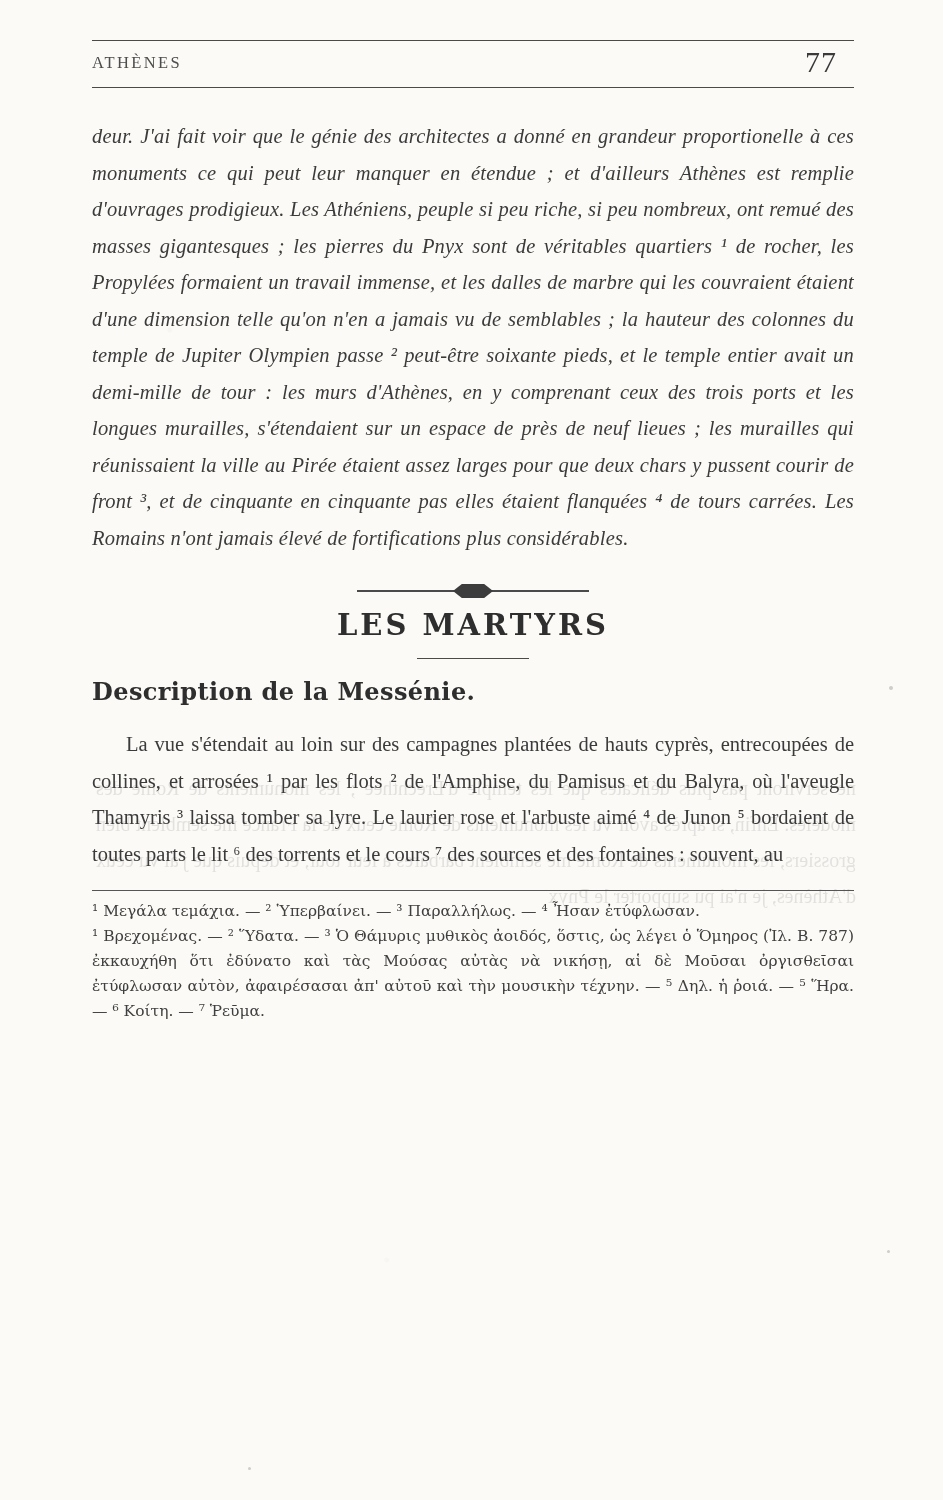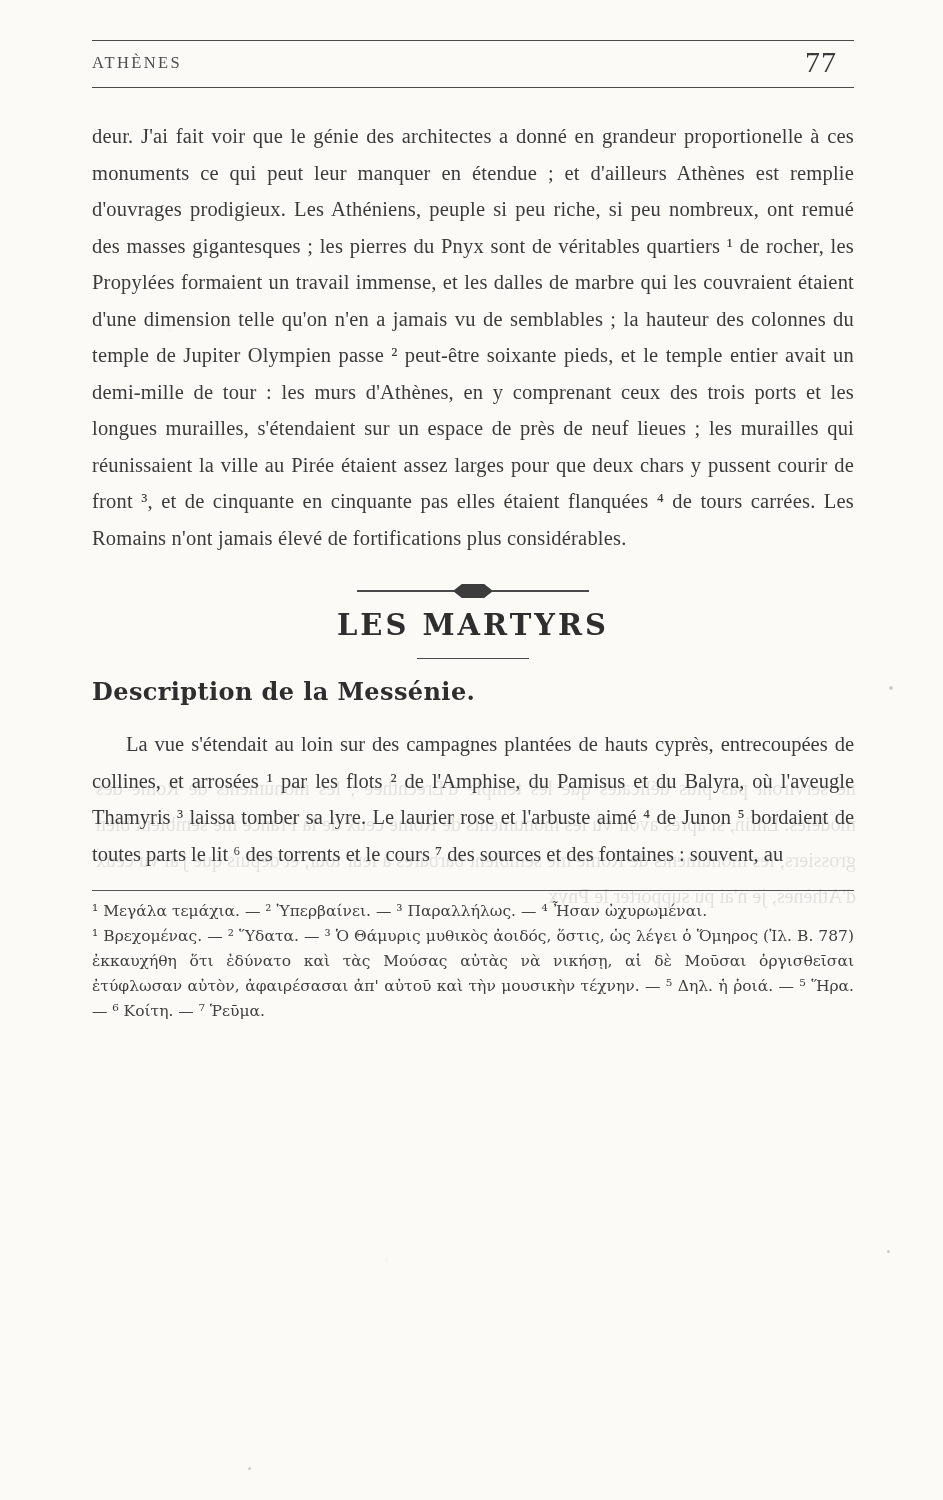--- a/index.html
+++ b/index.html
@@ -76,6 +76,7 @@
   .body-block p {
     margin: 0;
     text-indent: 0;
+    font-style: italic;
   }
   
   .ornament {

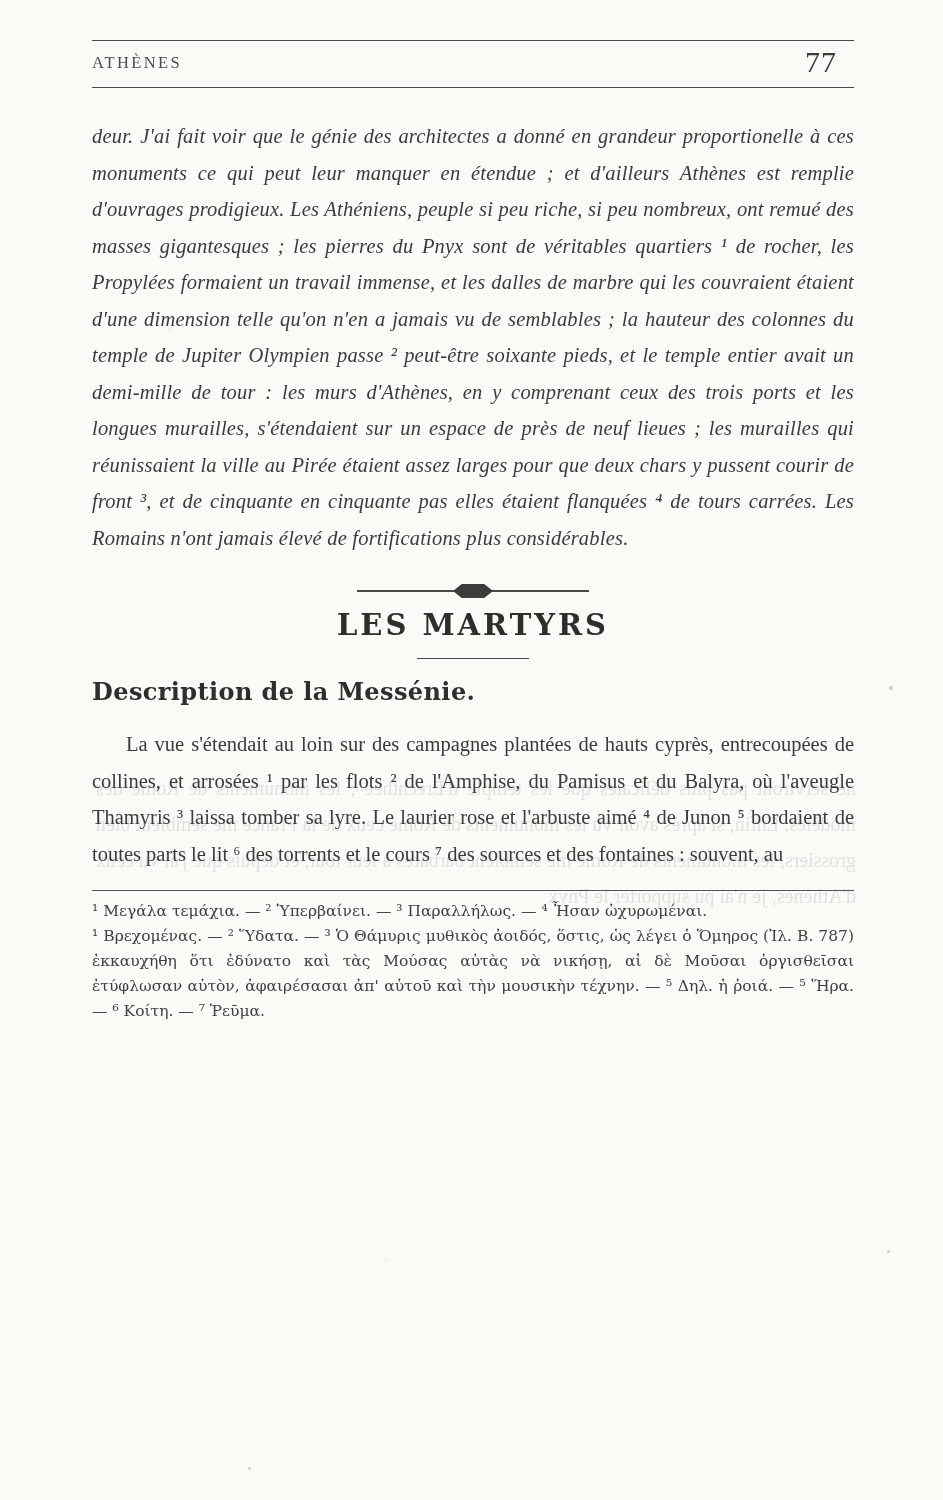--- a/index.html
+++ b/index.html
@@ -219,7 +219,7 @@
     <div class="fn-rule"></div>
 
     <div class="footnotes">
-      <p class="fn greek">¹ Μεγάλα τεμάχια. — ² Ὑπερβαίνει. — ³ Παραλλήλως. — ⁴ Ἦσαν ὠχυρωμέναι.</p>
+      <p class="fn greek">¹ Μεγάλα τεμάχια. — ² Ὑπερβαίνει. — ³ Παραλλήλως. — ⁴ Ἦσαν ἐτύφλωσαν.</p>
       <p class="fn greek">¹ Βρεχομένας. — ² Ὕδατα. — ³ Ὁ Θάμυρις μυθικὸς ἀοιδός, ὅστις, ὡς λέγει ὁ Ὅμηρος (Ἰλ. Β. 787) ἐκκαυχήθη ὅτι ἐδύνατο καὶ τὰς Μούσας αὐτὰς νὰ νικήσῃ, αἱ δὲ Μοῦσαι ὀργισθεῖσαι ἐτύφλωσαν αὐτὸν, ἀφαιρέσασαι ἀπ' αὐτοῦ καὶ τὴν μουσικὴν τέχνην. — ⁵ Δηλ. ἡ ῥοιά. — ⁵ Ἥρα. — ⁶ Κοίτη. — ⁷ Ῥεῦμα.</p>
     </div>
 

